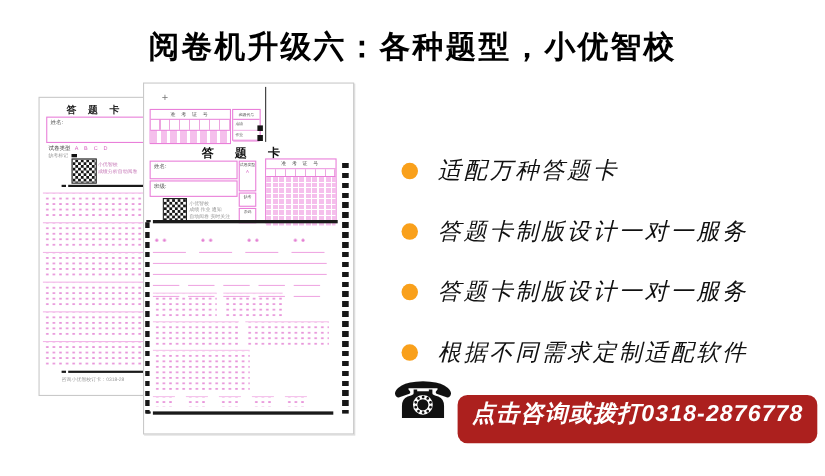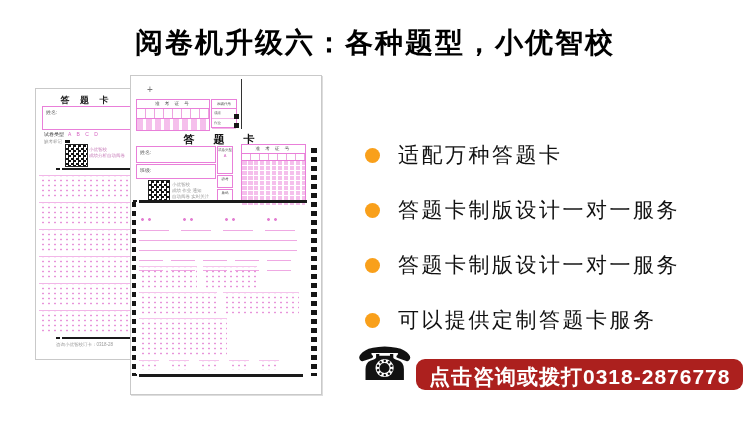--- a/index.html
+++ b/index.html
@@ -68,7 +68,7 @@
   .bullets{position:absolute;left:365px;top:142px;}
   .bullet{display:flex;align-items:center;height:26px;margin-bottom:29px;}
   .bdot{width:15px;height:15px;border-radius:50%;background:#F9A01B;margin-right:18px;flex:none;}
-  .blabel{font-size:21px;color:#111;letter-spacing:2.5px;white-space:nowrap;}
+  .blabel{font-size:21px;color:#111;letter-spacing:2.5px;white-space:nowrap;font-style:italic;}
 
   
   .phone{position:absolute;left:356px;top:341px;font-size:46px;line-height:46px;color:#111;}

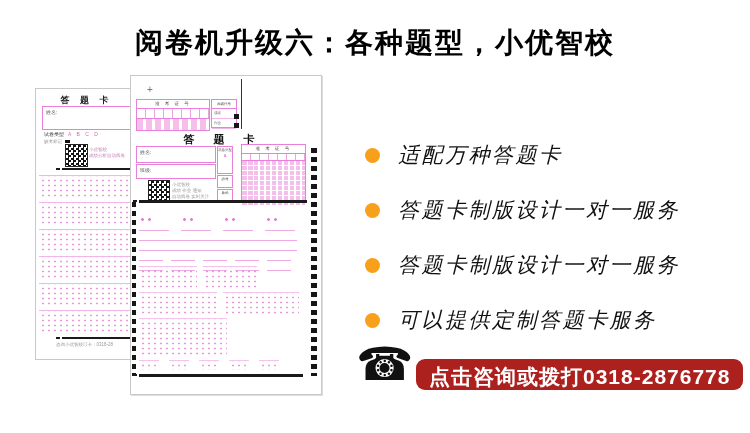--- a/index.html
+++ b/index.html
@@ -215,7 +215,7 @@
     </div>
     <div class="bullet">
       <span class="bdot" style="background: rgb(249, 160, 27);"></span>
-      <span class="blabel">可以提供定制答题卡服务</span>
+      <span class="blabel">根据不同需求定制适配软件</span>
     </div>
   </div>
 

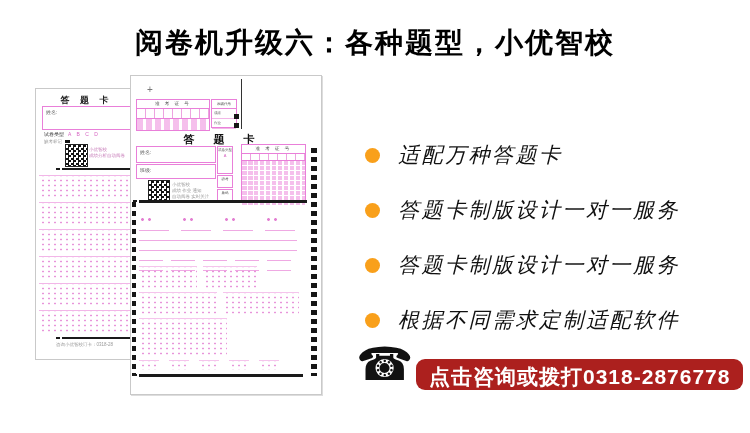--- a/index.html
+++ b/index.html
@@ -72,9 +72,9 @@
 
   
   .phone{position:absolute;left:356px;top:341px;font-size:46px;line-height:46px;color:#111;}
-  .banner{position:absolute;left:416px;top:359px;height:31px;line-height:36px;
+  .banner{position:absolute;left:416px;top:359px;height:44px;line-height:36px;
     background:#AC201E;color:#fff;font-size:21px;font-weight:bold;letter-spacing:1px;
-    padding:0 13px;border-radius:9px;white-space:nowrap;}
+    padding:0 13px;border-radius:9px;white-space:nowrap;font-style:italic;}
 </style>
 </head>
 <body>

